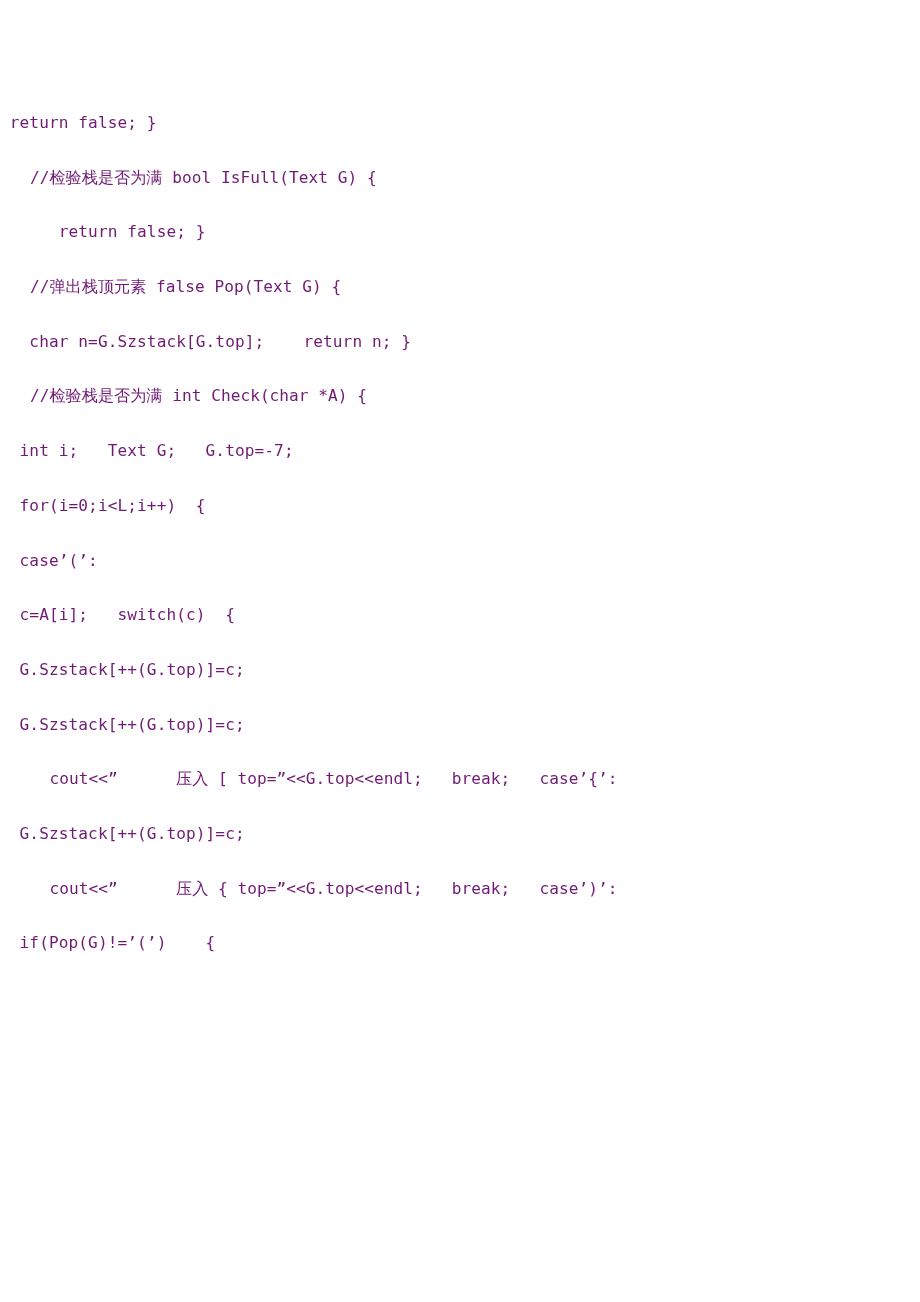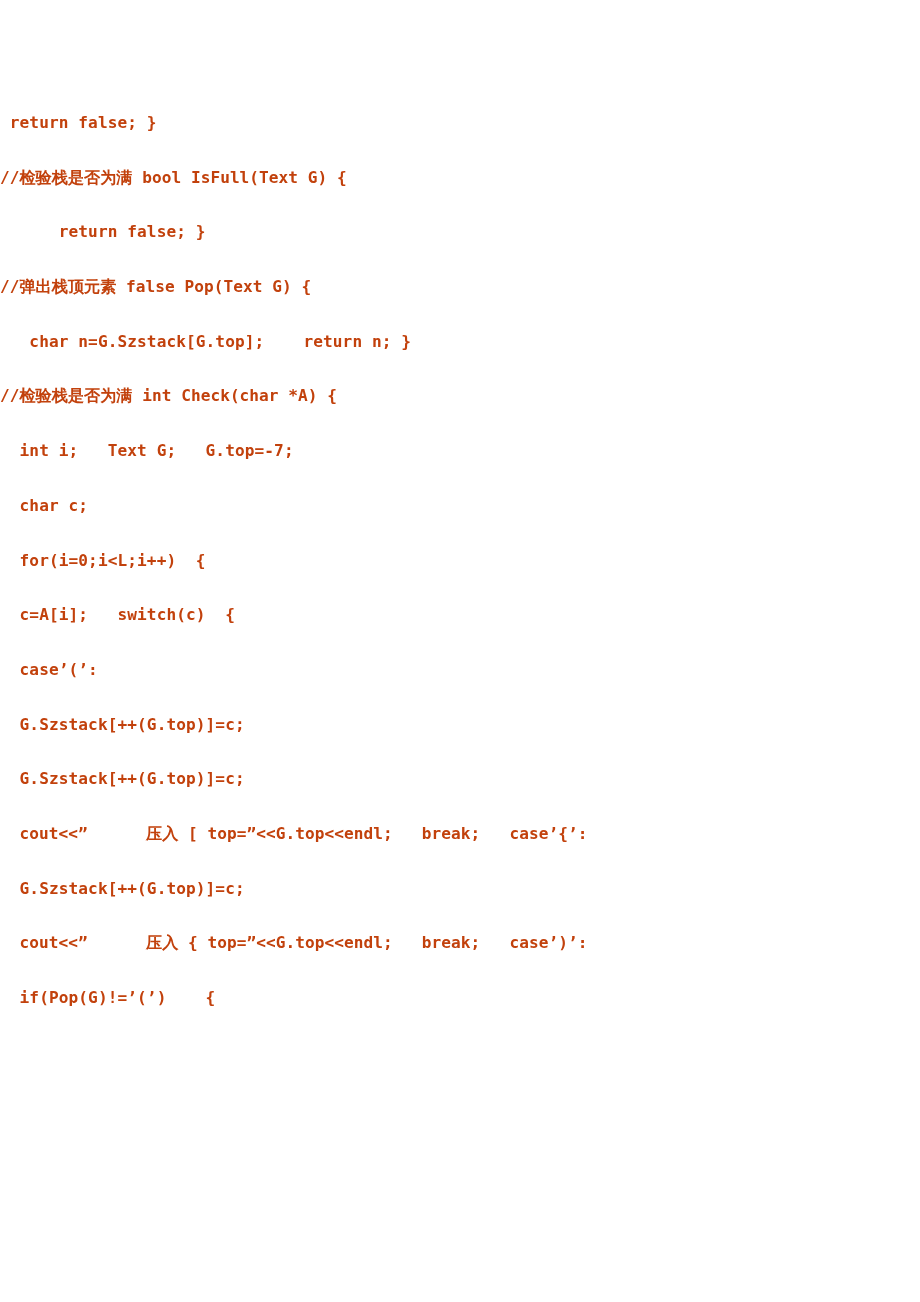--- a/index.html
+++ b/index.html
@@ -35,8 +35,8 @@
     height: 54.7px;
     white-space: pre;
     letter-spacing: 0.1px;
-    color: #c2410c;
-    font-weight: 700;
+    color: #701a75;
+    font-weight: 400;
     -webkit-font-smoothing: antialiased;
   }
   .code-line.cjk {

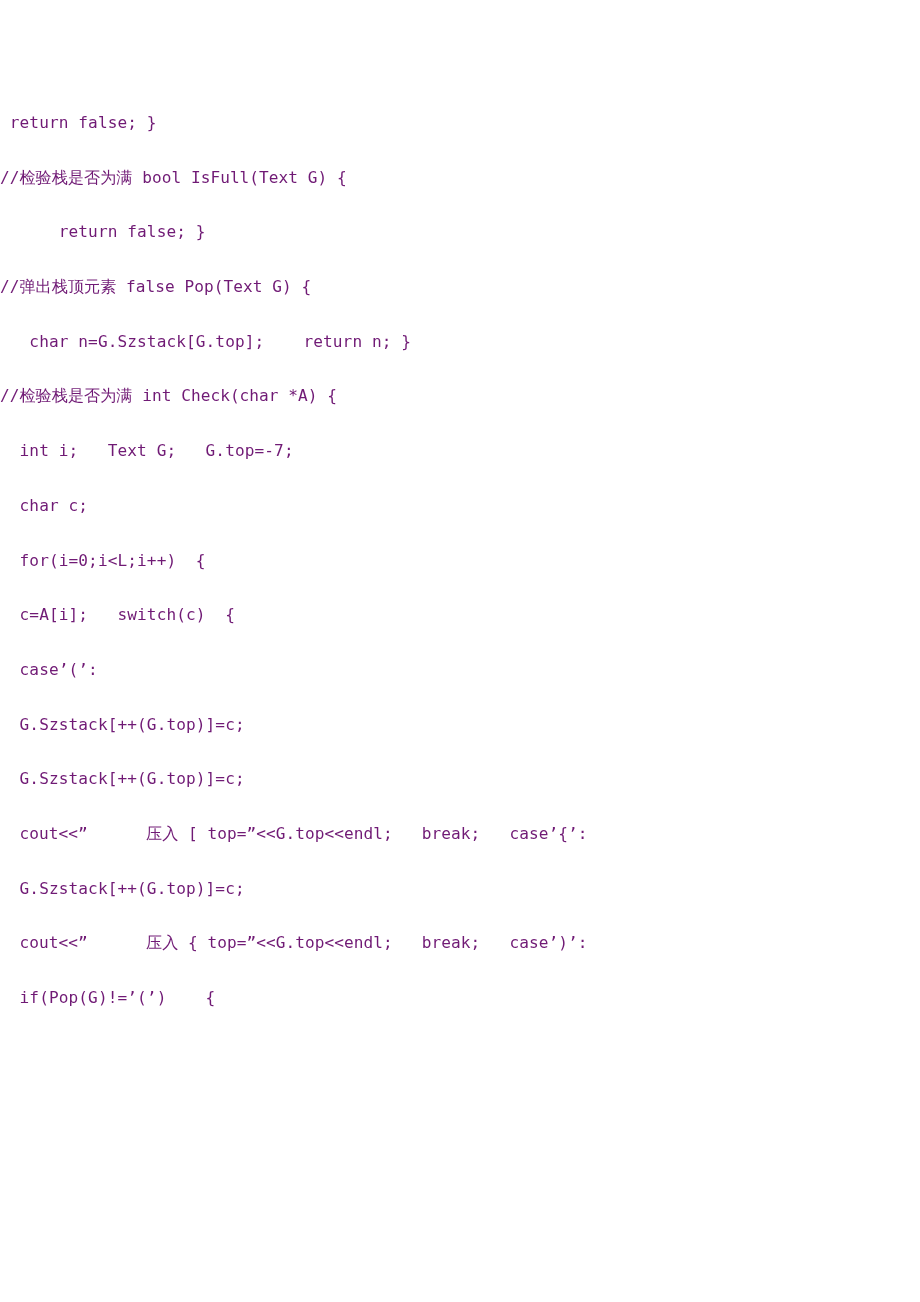--- a/index.html
+++ b/index.html
@@ -42,6 +42,7 @@
   .code-line.cjk {
     
     letter-spacing: 0.05px;
+    padding-left: 30px;
   }
 </style>
 </head>

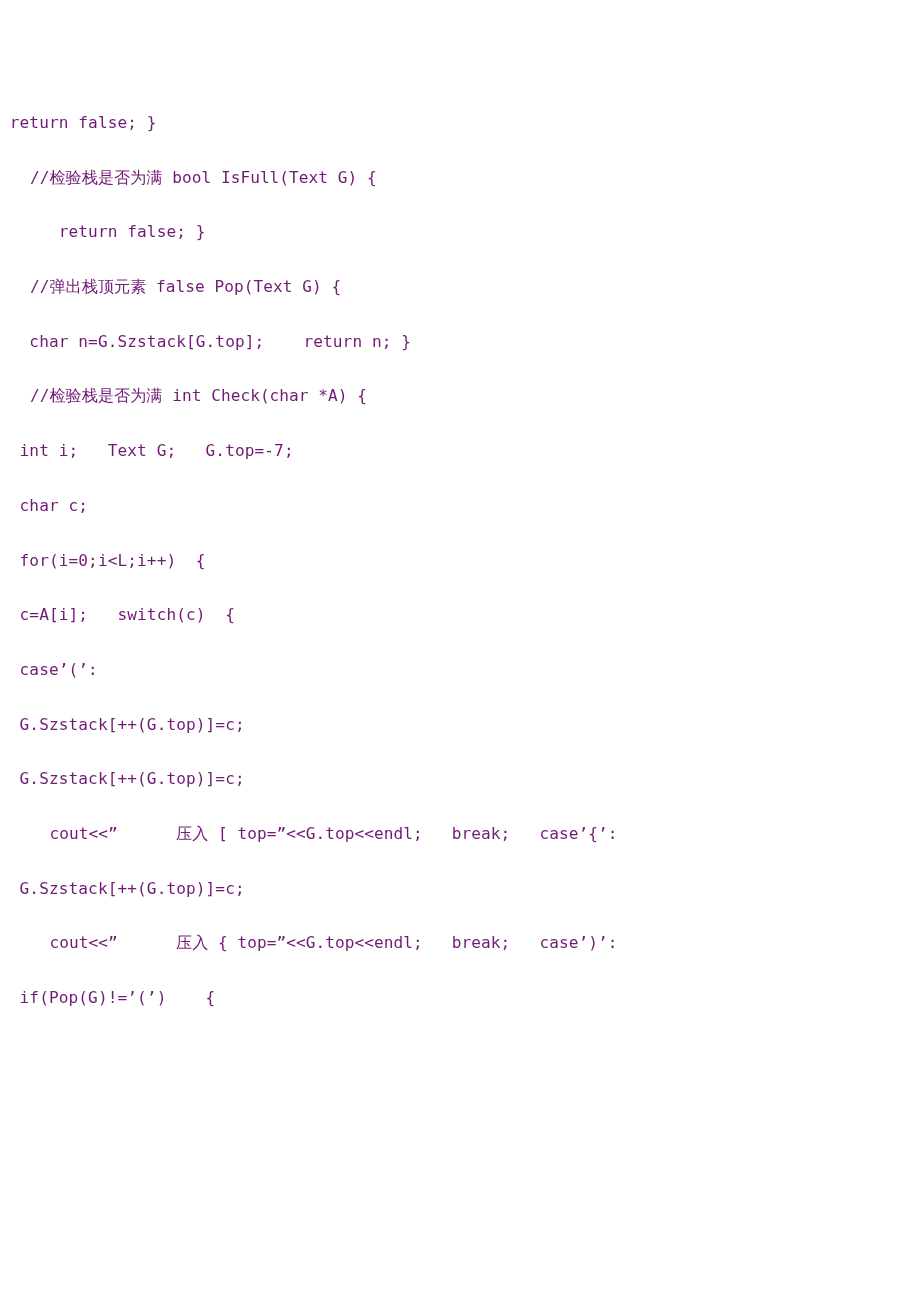--- a/index.html
+++ b/index.html
@@ -57,7 +57,6 @@
       <div class="code-line">   char n=G.Szstack[G.top];    return n; }</div>
       <div class="code-line cjk">//检验栈是否为满 int Check(char *A) {</div>
       <div class="code-line">  int i;   Text G;   G.top=-7;</div>
-      <div class="code-line">  char c;</div>
       <div class="code-line">  for(i=0;i&lt;L;i++)  {</div>
       <div class="code-line">  c=A[i];   switch(c)  {</div>
       <div class="code-line">  case’(’:</div>

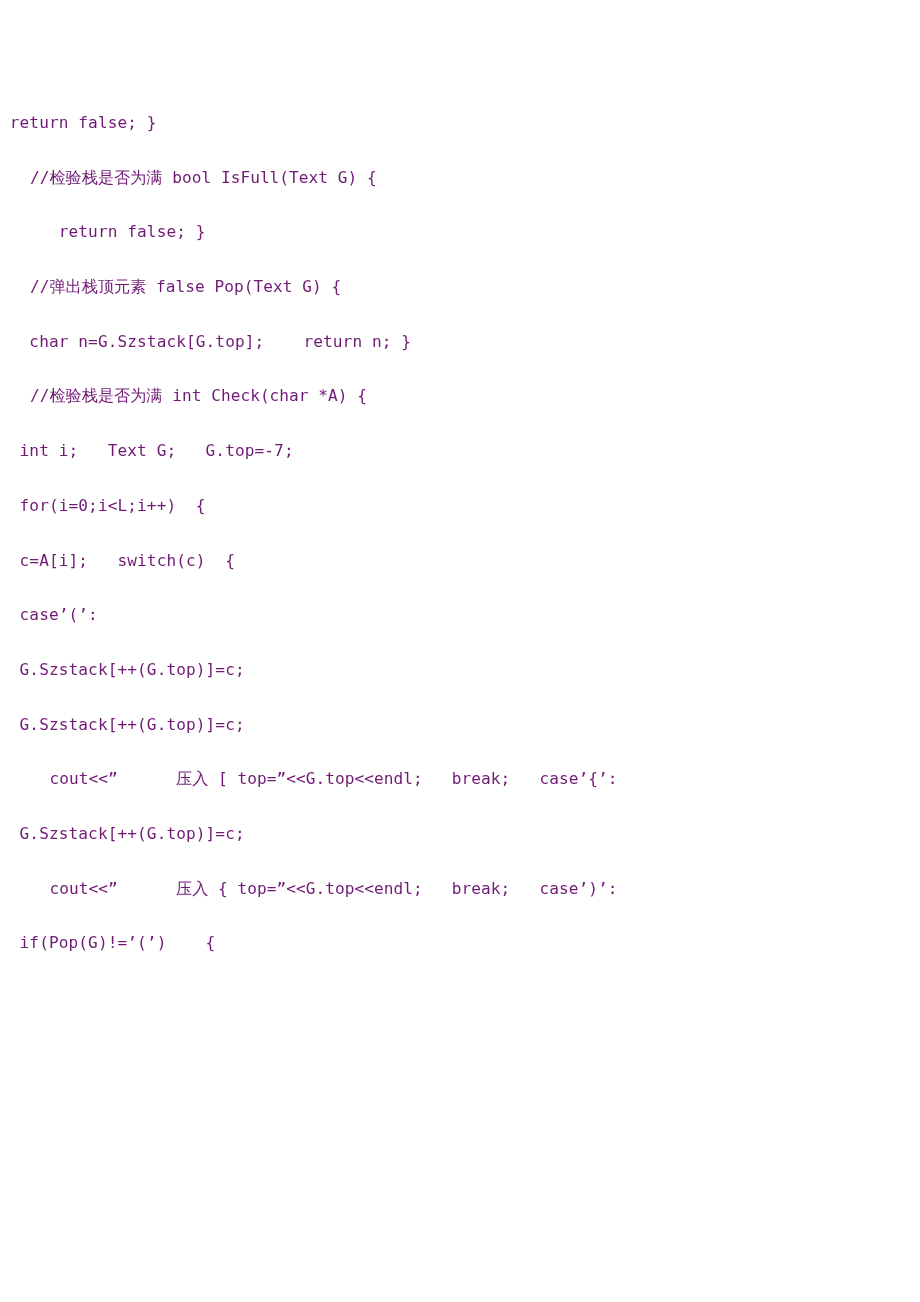--- a/index.html
+++ b/index.html
@@ -58,8 +58,8 @@
       <div class="code-line cjk">//检验栈是否为满 int Check(char *A) {</div>
       <div class="code-line">  int i;   Text G;   G.top=-7;</div>
       <div class="code-line">  for(i=0;i&lt;L;i++)  {</div>
+      <div class="code-line">  case’(’:</div>
       <div class="code-line">  c=A[i];   switch(c)  {</div>
-      <div class="code-line">  case’(’:</div>
       <div class="code-line">  G.Szstack[++(G.top)]=c;</div>
       <div class="code-line">  G.Szstack[++(G.top)]=c;</div>
       <div class="code-line cjk">  cout&lt;&lt;”      压入 [ top=”&lt;&lt;G.top&lt;&lt;endl;   break;   case’{’:</div>

